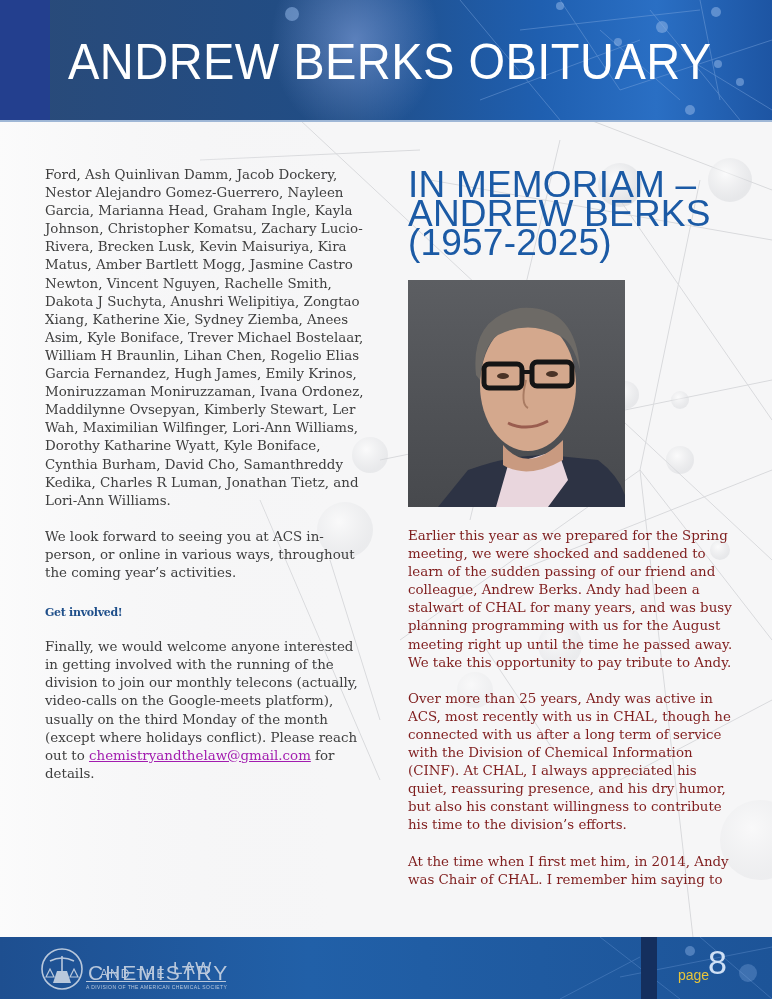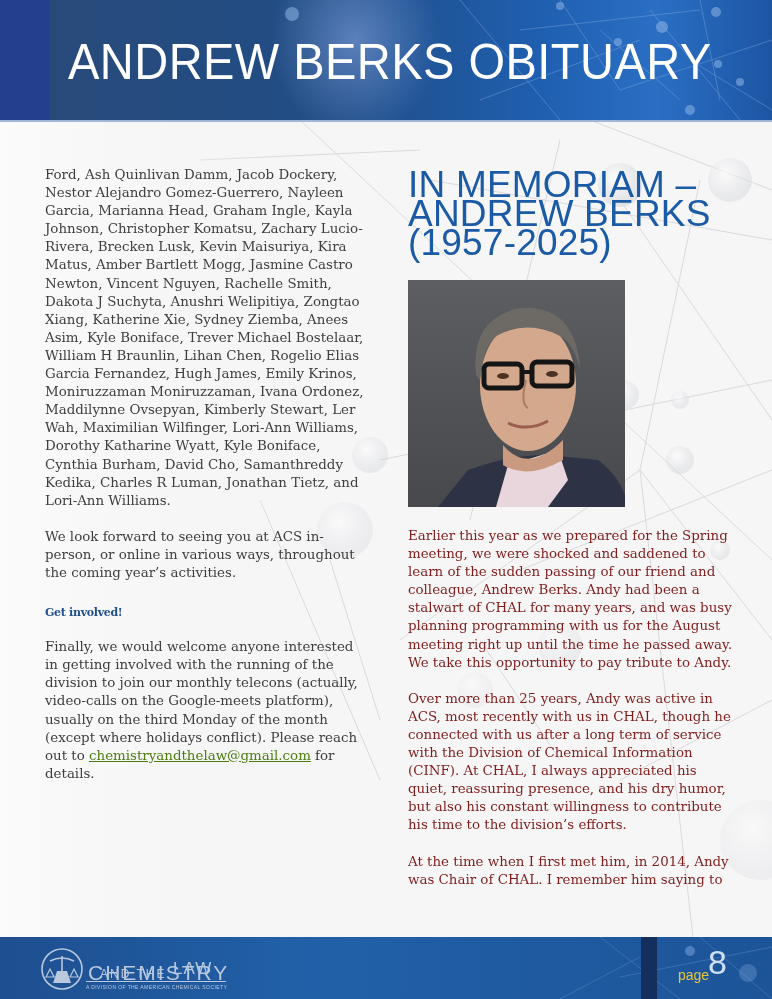--- a/index.html
+++ b/index.html
@@ -35,7 +35,7 @@
       font-family: "DejaVu Serif", serif; font-weight: bold; color: #1f4f8a;
       font-size: 11px; margin: 22px 0 16px 0; letter-spacing: -0.3px;
     }
-    .col-left a { color: #4d7c0f; text-decoration: underline; }
+    .col-left a { color: #a21caf; text-decoration: underline; }
     .col-right {
       position: absolute; left: 408px; top: 170px; width: 330px; z-index: 3;
     }

